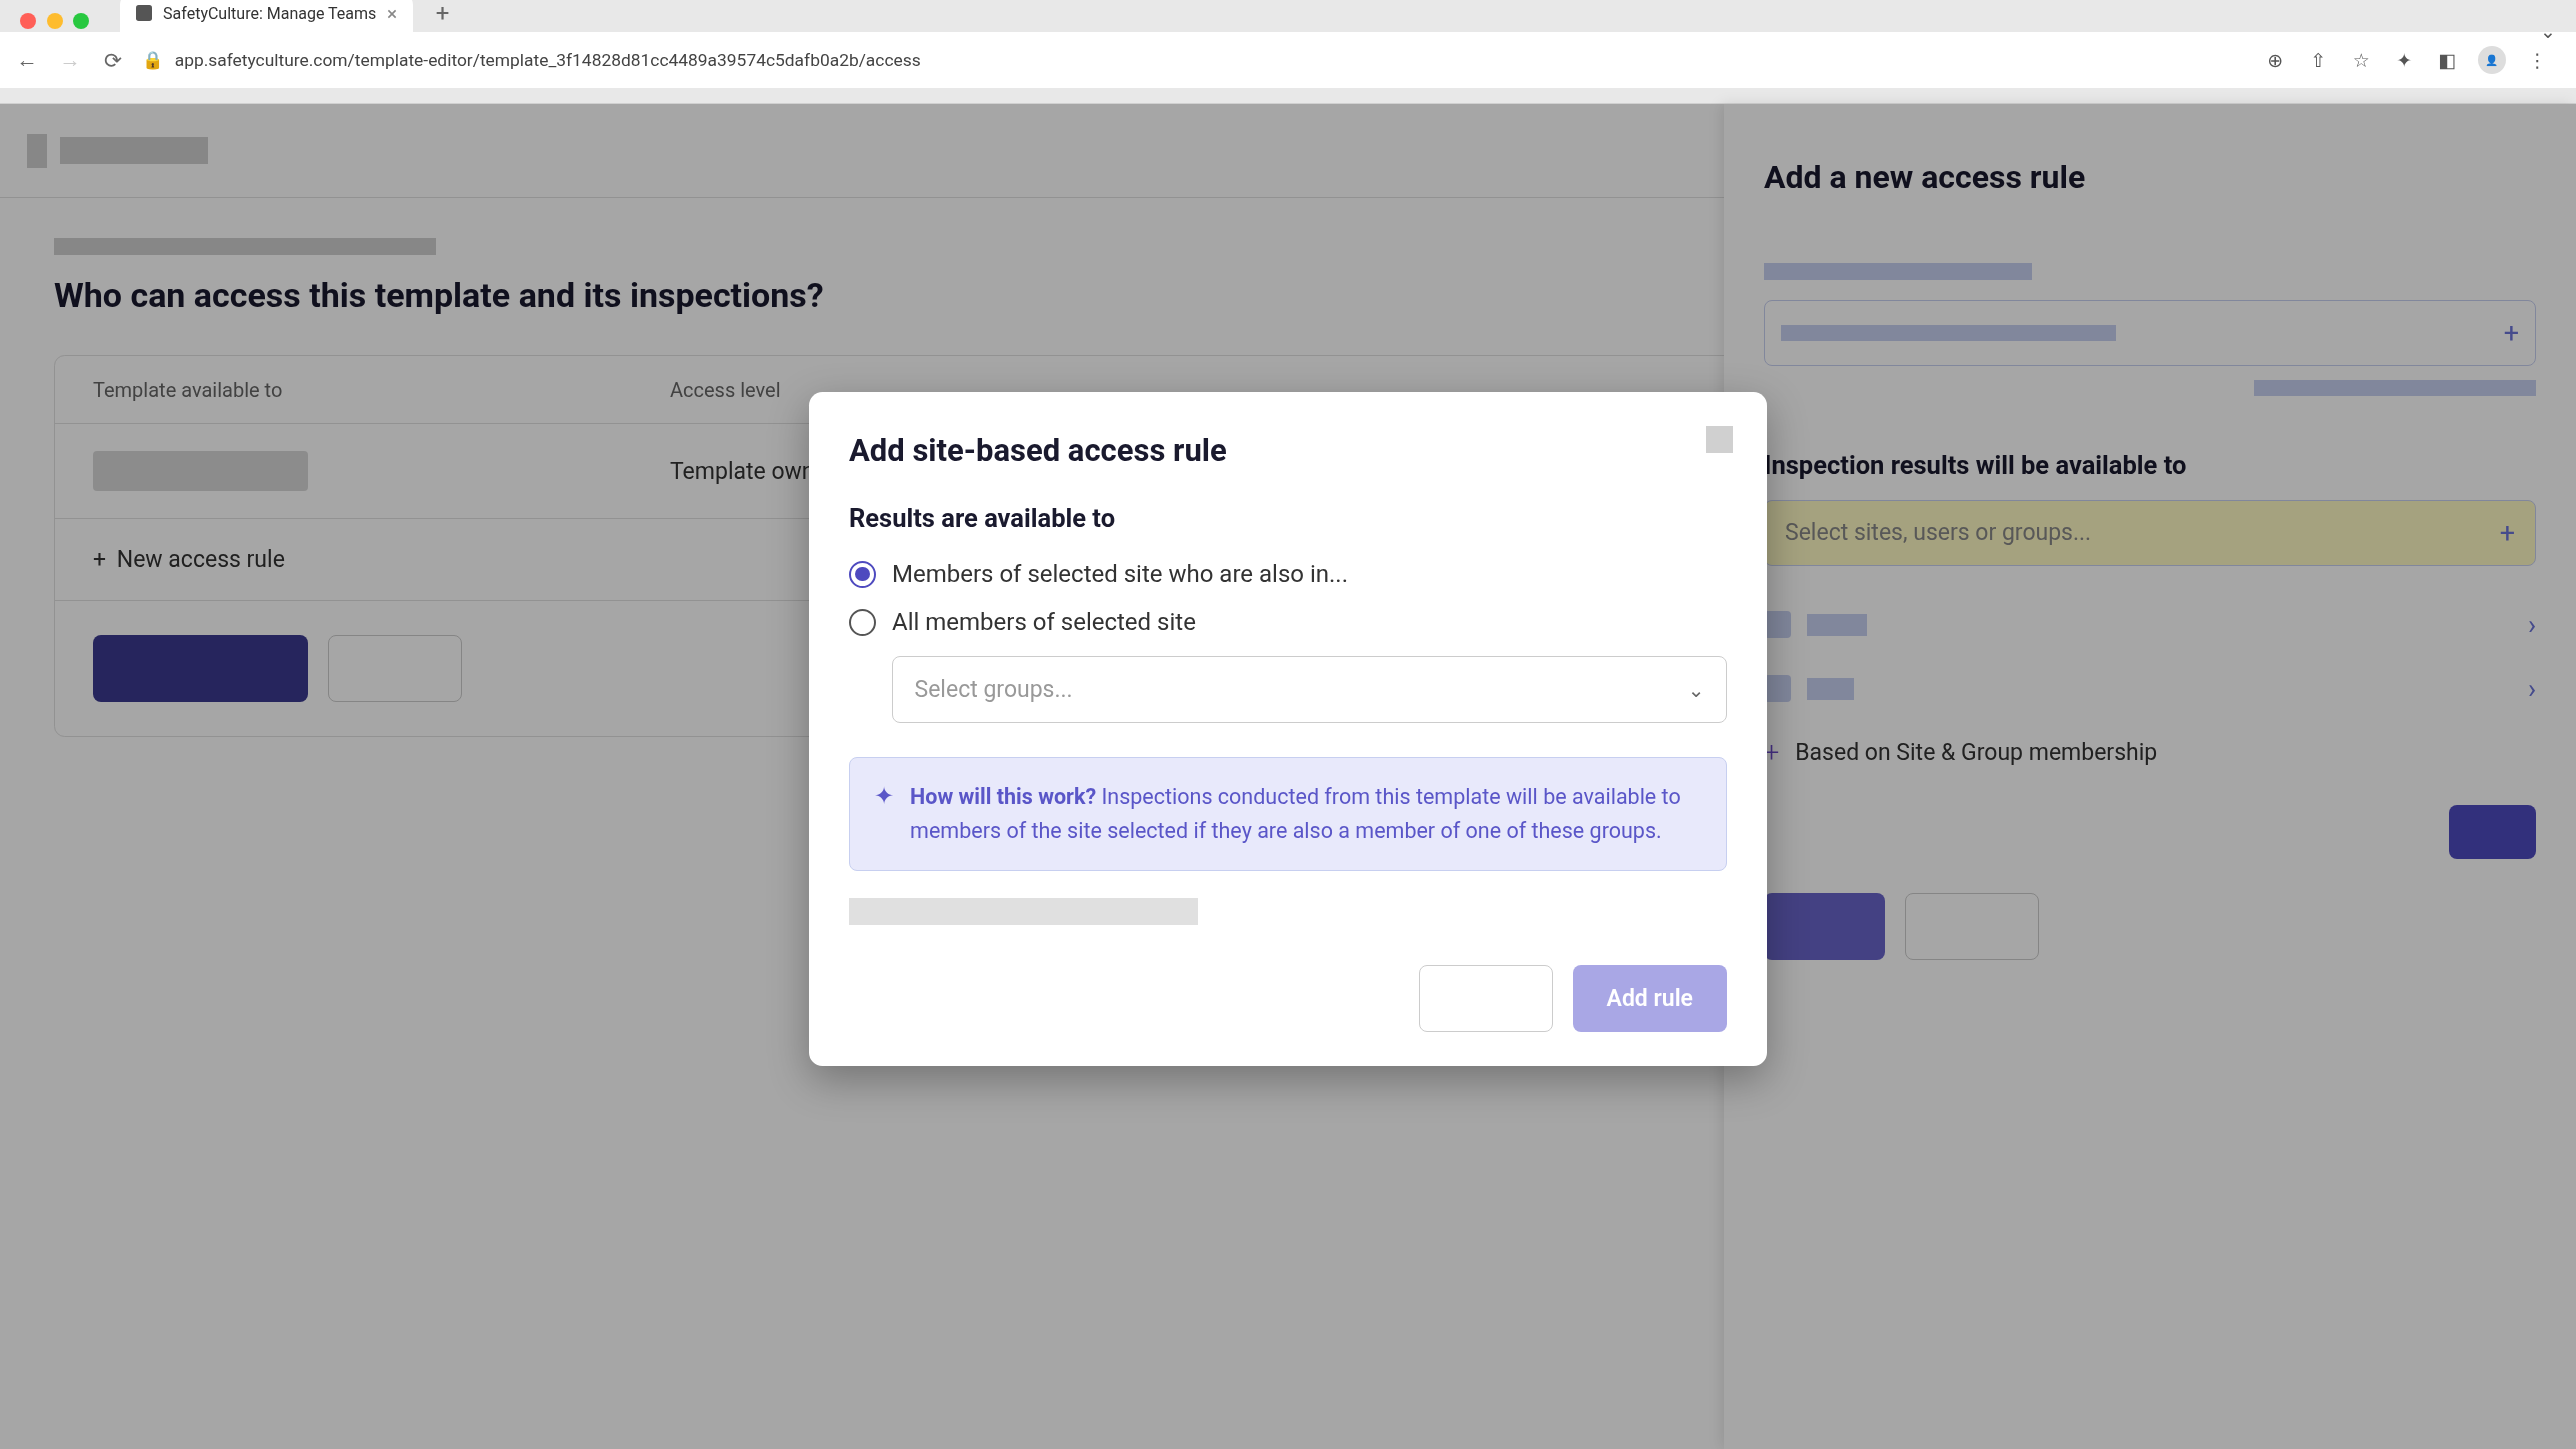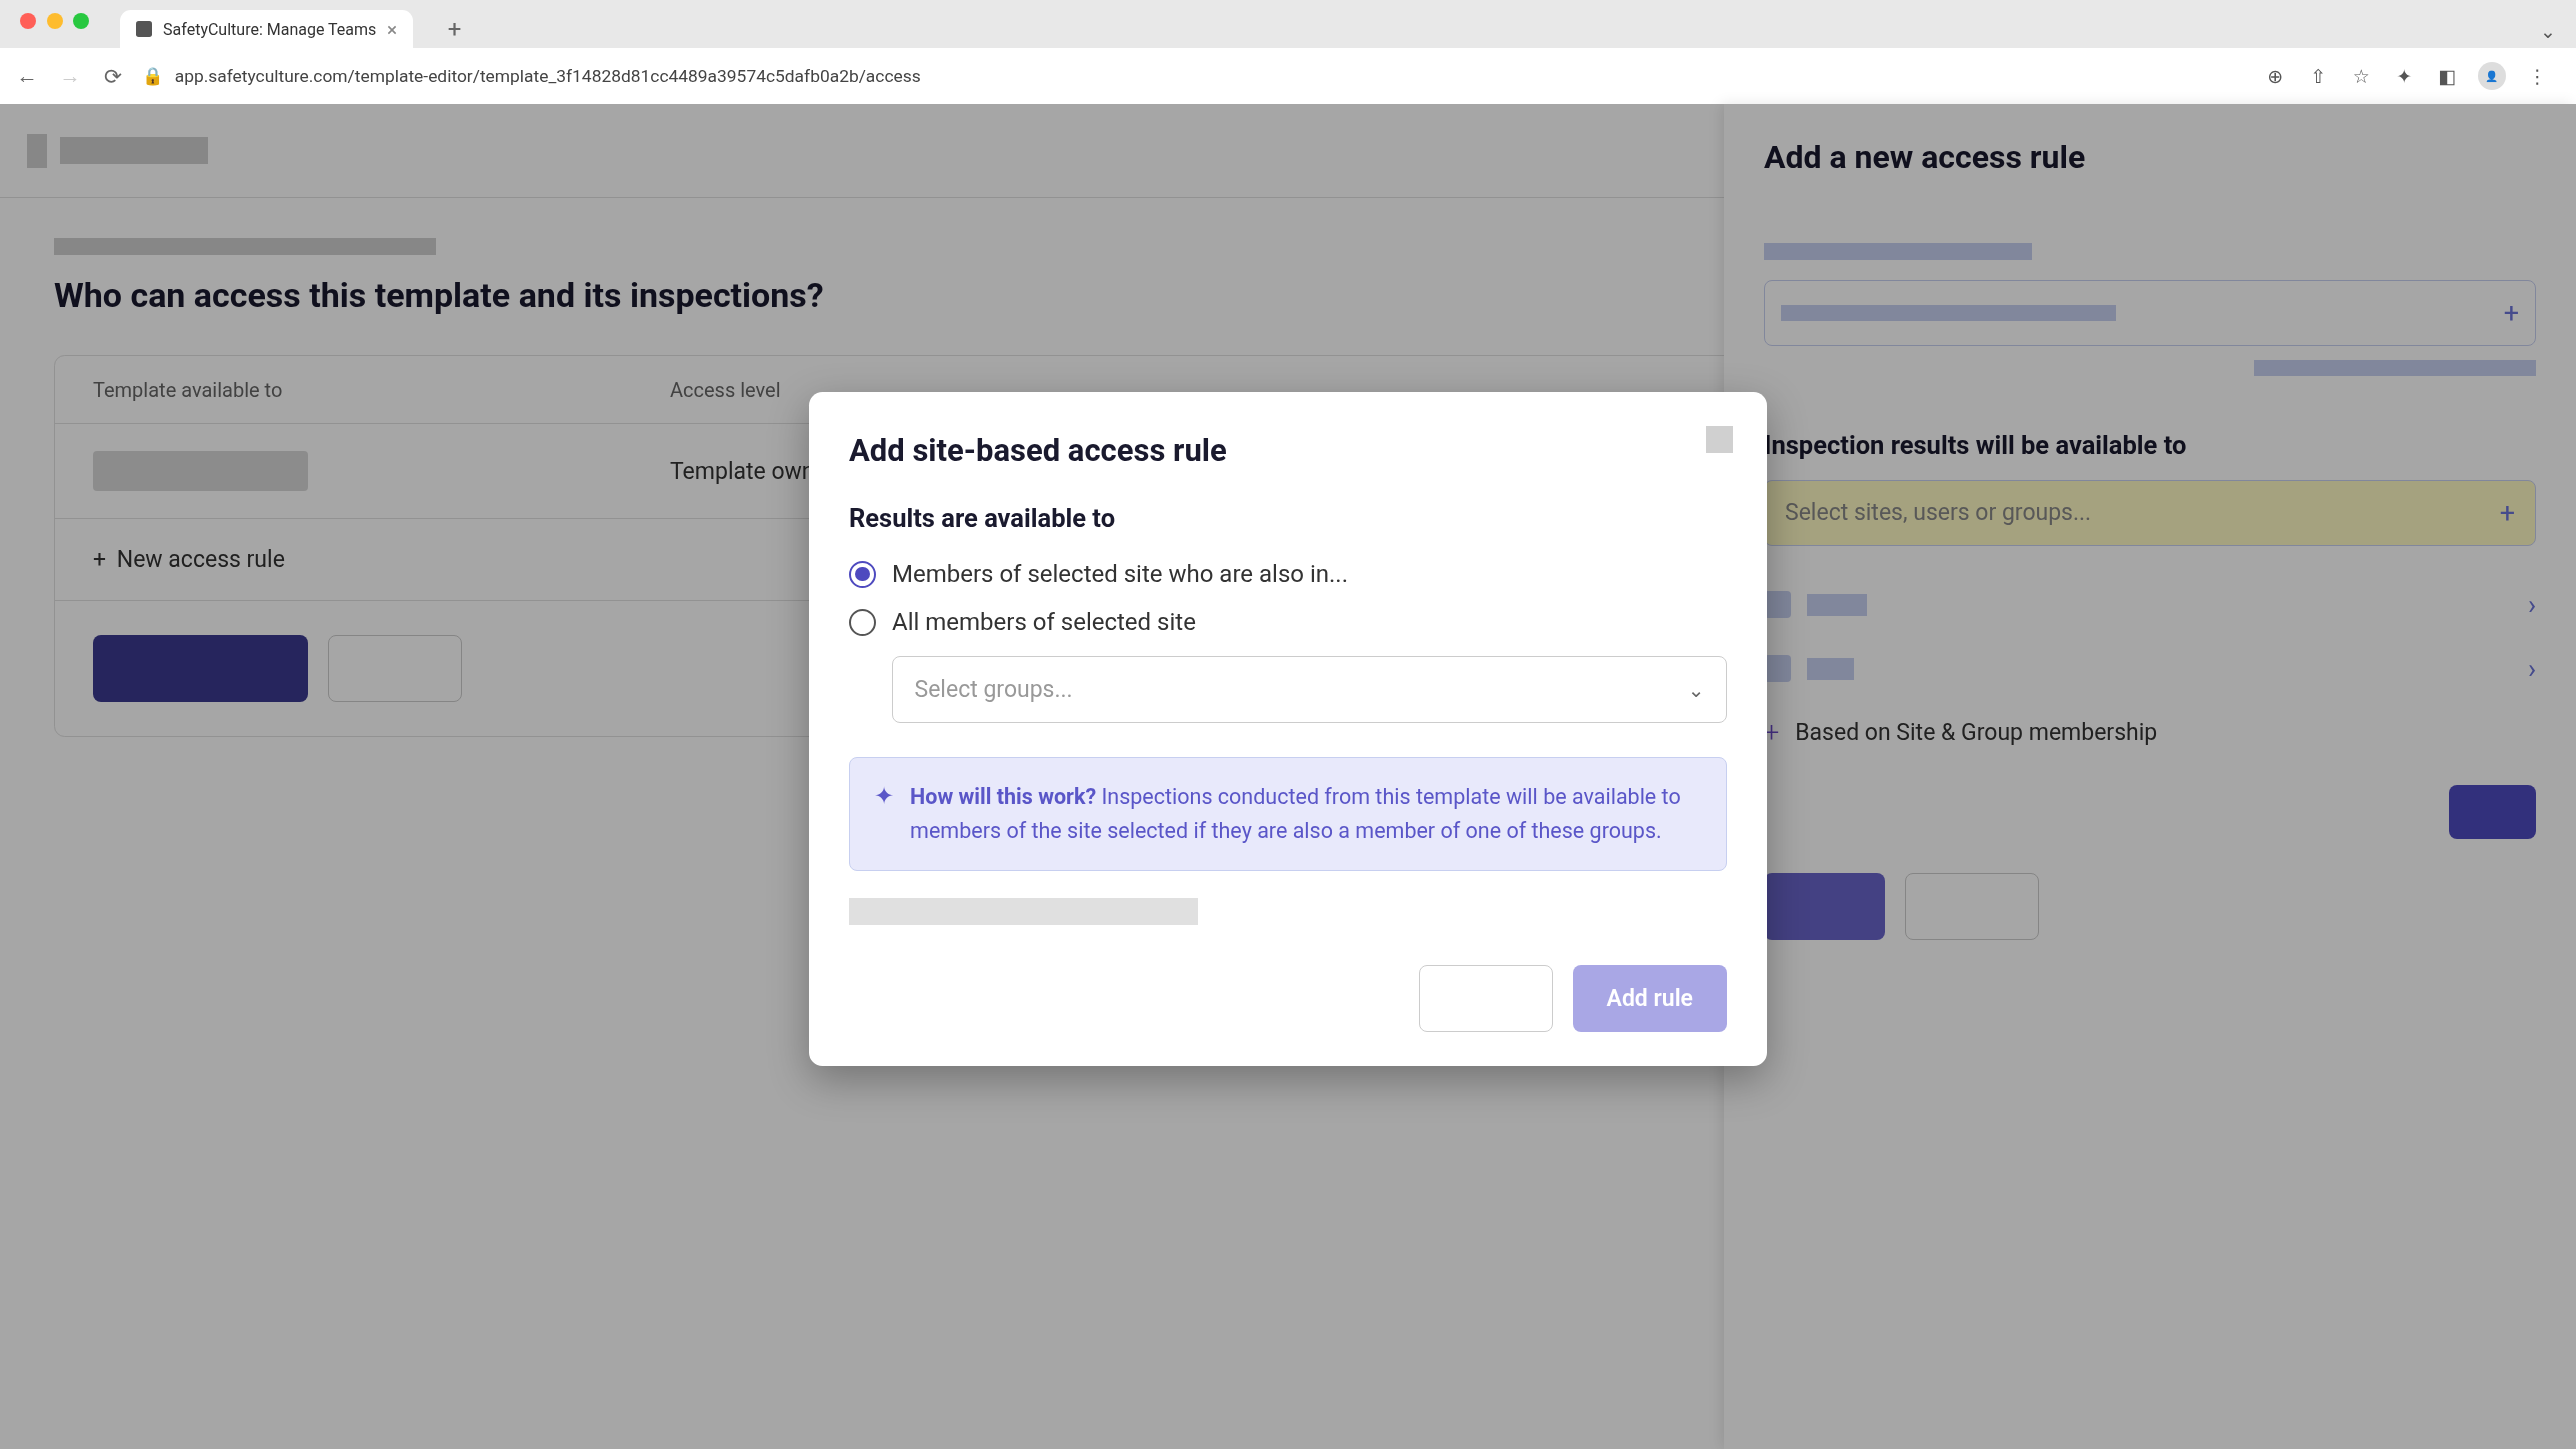--- a/index.html
+++ b/index.html
@@ -7,7 +7,7 @@
 
 
 .browser-chrome { background: #e8e8e8; height: 104px; border-bottom: 0.7px solid #d0d0d0; }
-.tab-bar { height: 48px; display: flex; align-items: flex-end; padding-left: 13.4px; gap: 24px; }
+.tab-bar { height: 32px; display: flex; align-items: flex-end; padding-left: 13.4px; gap: 12px; }
 .window-controls { display: flex; gap: 10.7px; padding: 13.4px 20px 0 20px; position: absolute; }
 .win-dot { width: 16px; height: 16px; border-radius: 50%; }
 .win-red { background: #ff5f57; }

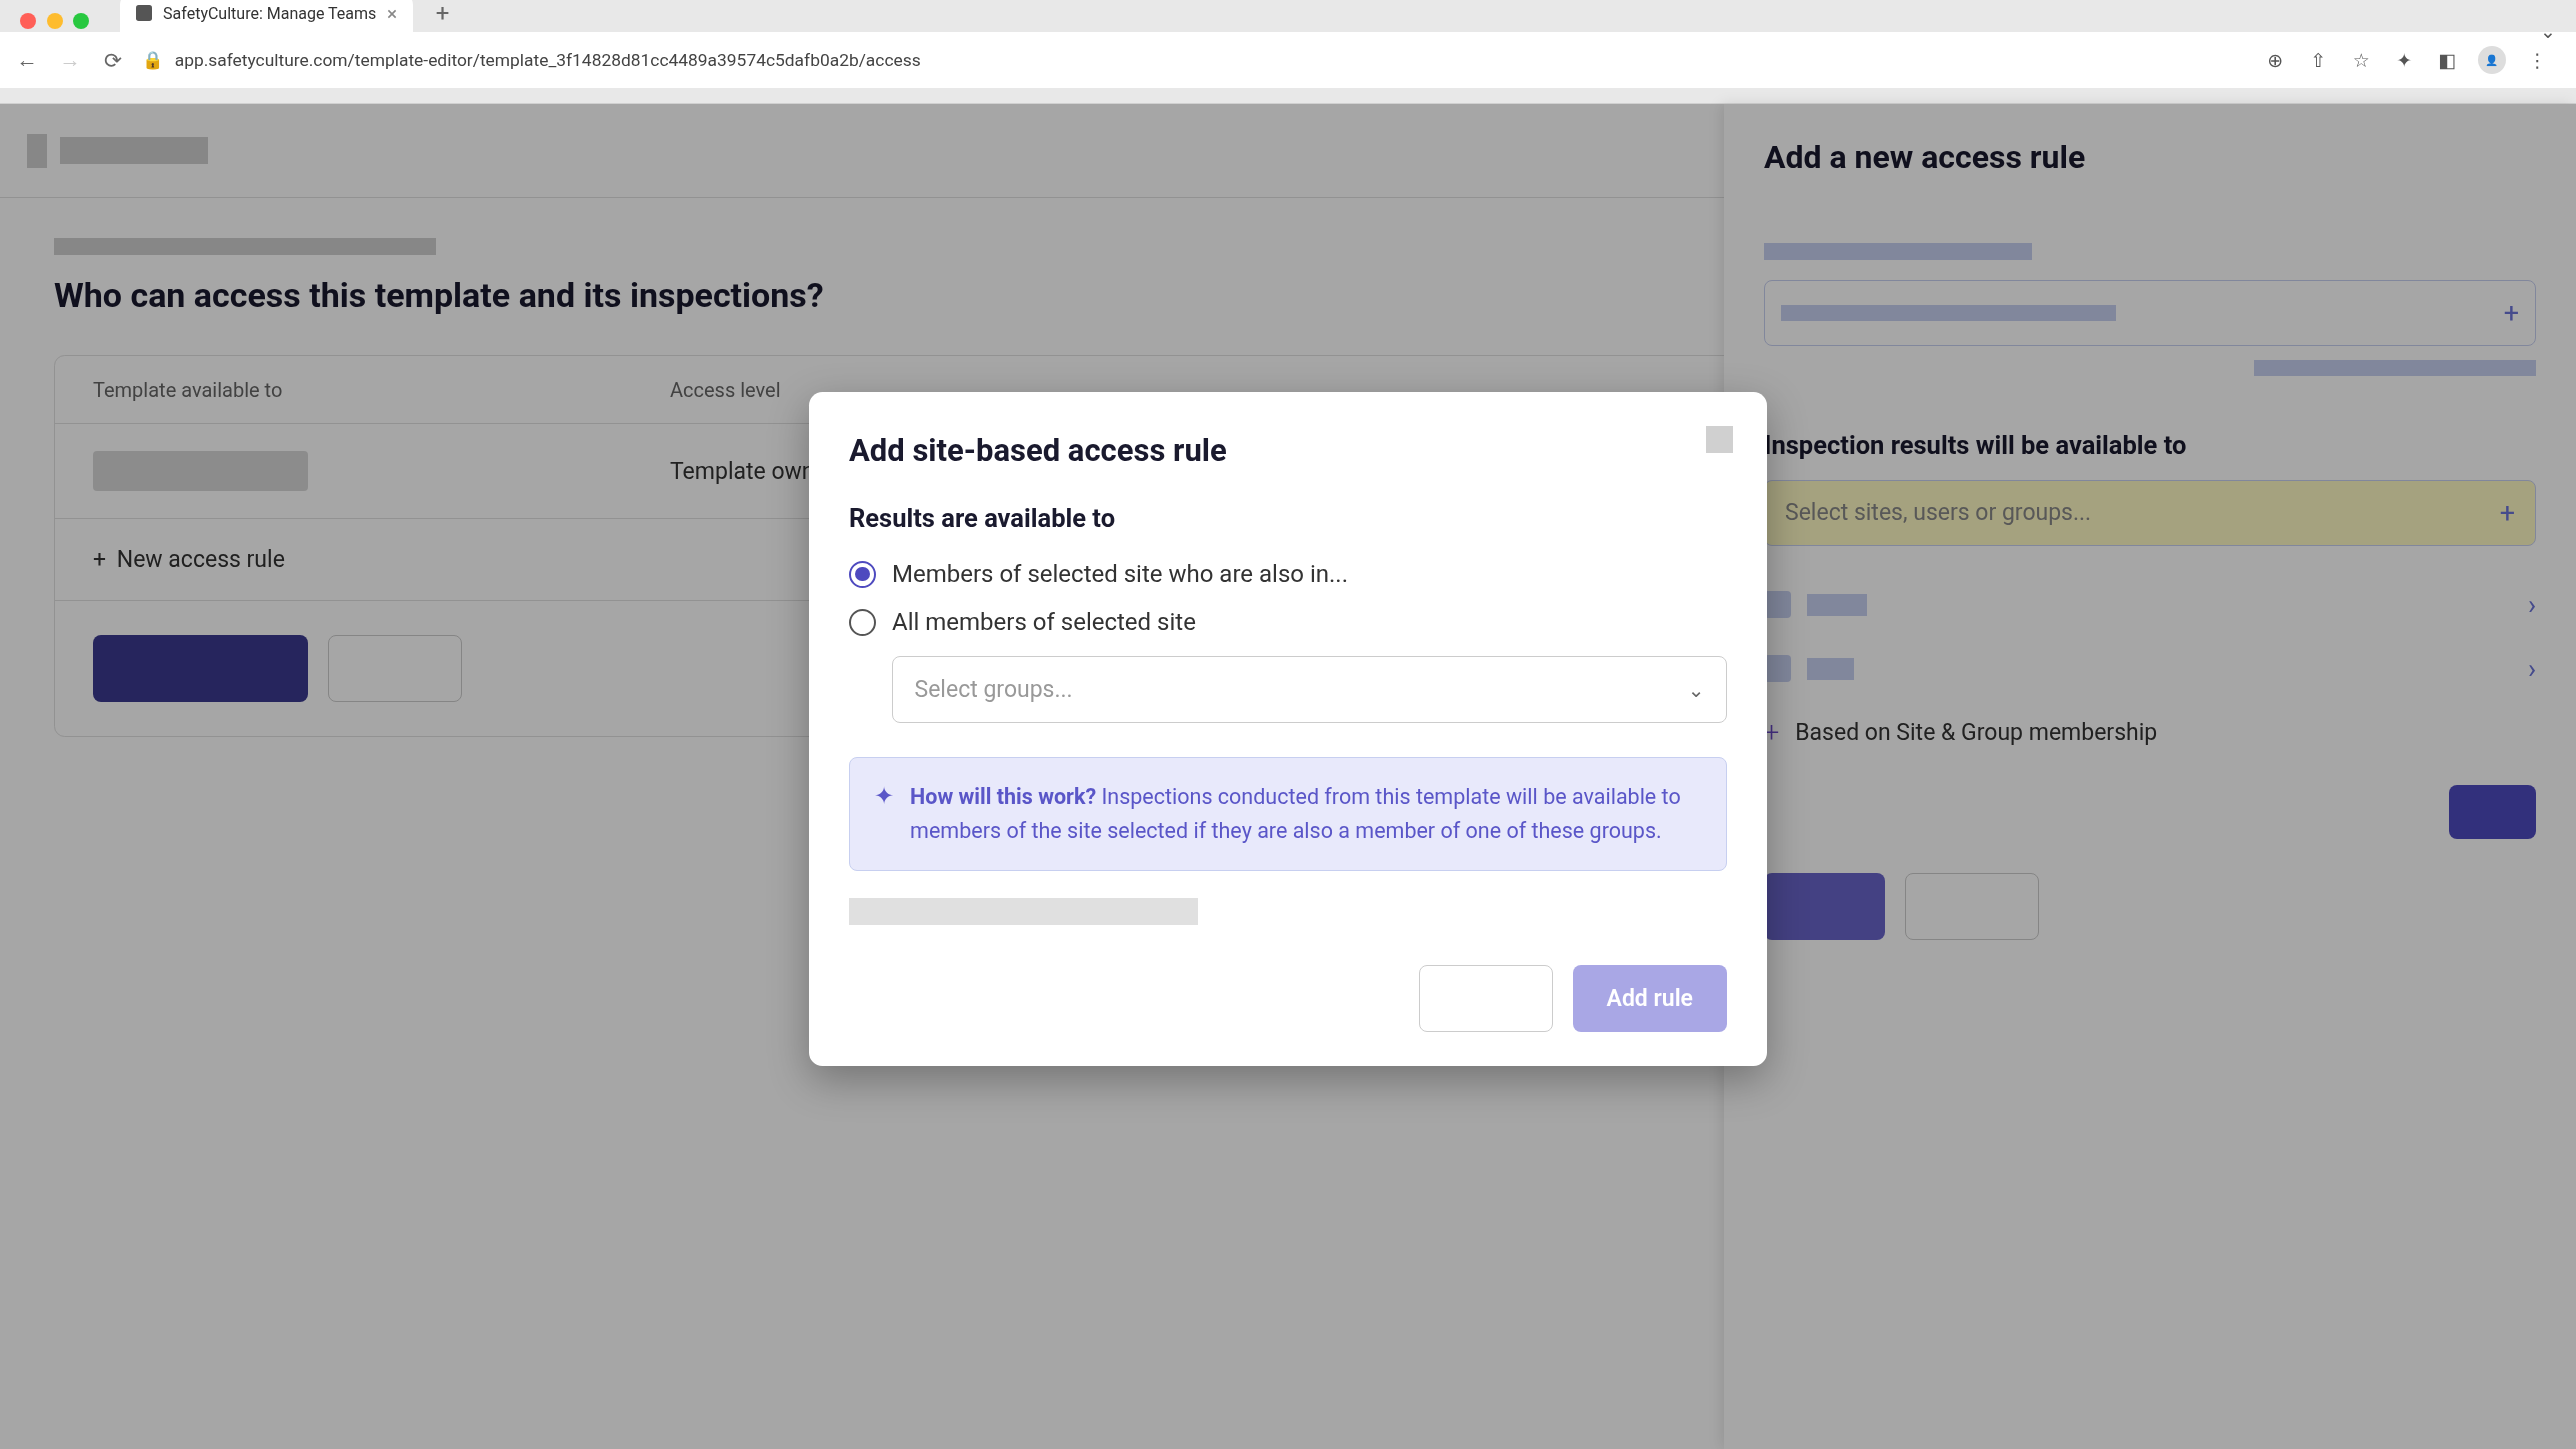--- a/index.html
+++ b/index.html
@@ -58,7 +58,7 @@
 .btn-secondary-ph { width: 134px; height: 67px; background: #fff; border: 1.3px solid #ccc; border-radius: 8px; }
 
 
-.side-panel { position: absolute; right: 0; top: 0; width: 852px; height: 100%; background: #fff; box-shadow: -2.7px 0 13.4px rgba(0,0,0,0.1); padding: 34px 40px; }
+.side-panel { position: absolute; right: 0; top: 0; width: 852px; height: 100%; background: #fff; box-shadow: -2.7px 0 13.4px rgba(0,0,0,0.1); padding: 54px 40px; }
 .side-title { font-size: 32px; font-weight: 700; color: #1a1a2e; margin-bottom: 67px; }
 .side-subtitle-ph { width: 268px; height: 17.4px; background: #c7cff0; margin-bottom: 20px; }
 .side-input { border: 1.3px solid #c7cff0; border-radius: 8px; padding: 16px; display: flex; align-items: center; margin-bottom: 13.4px; }

